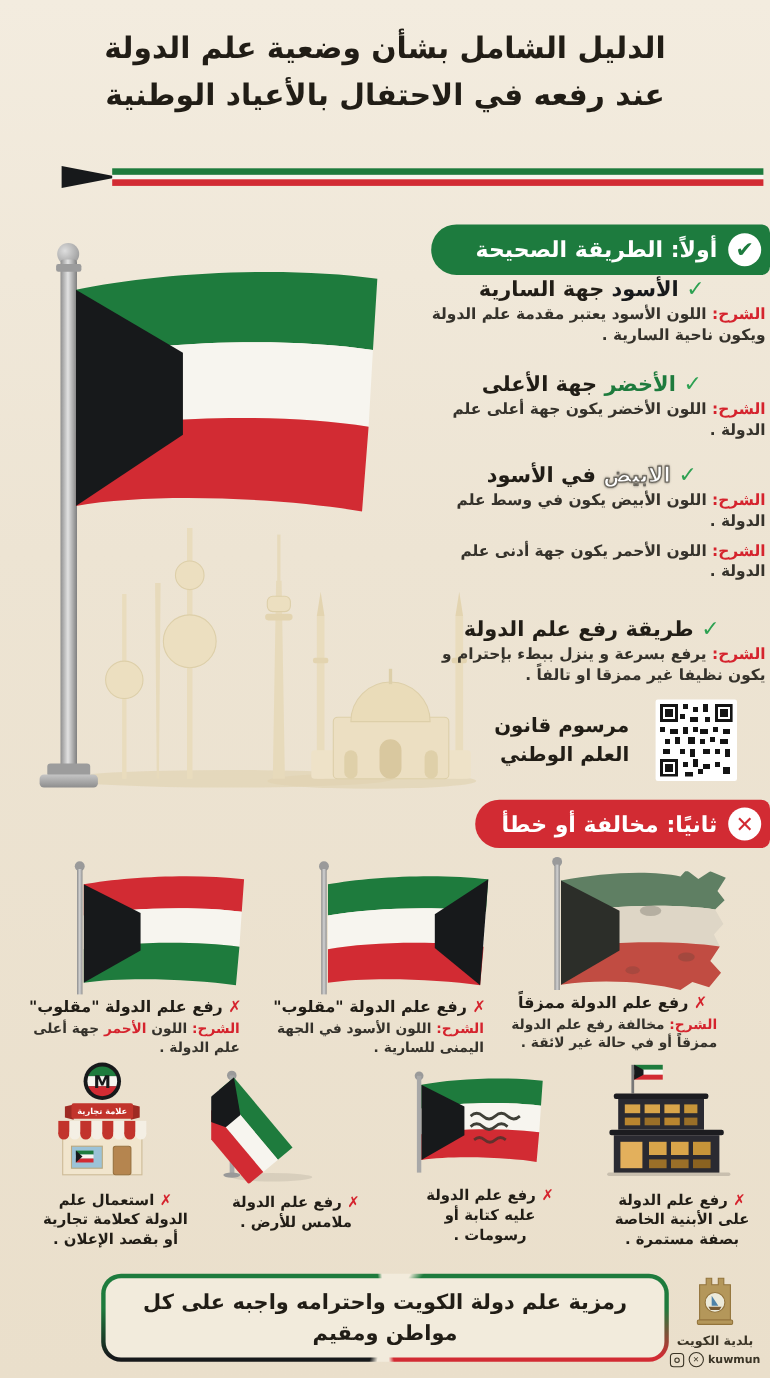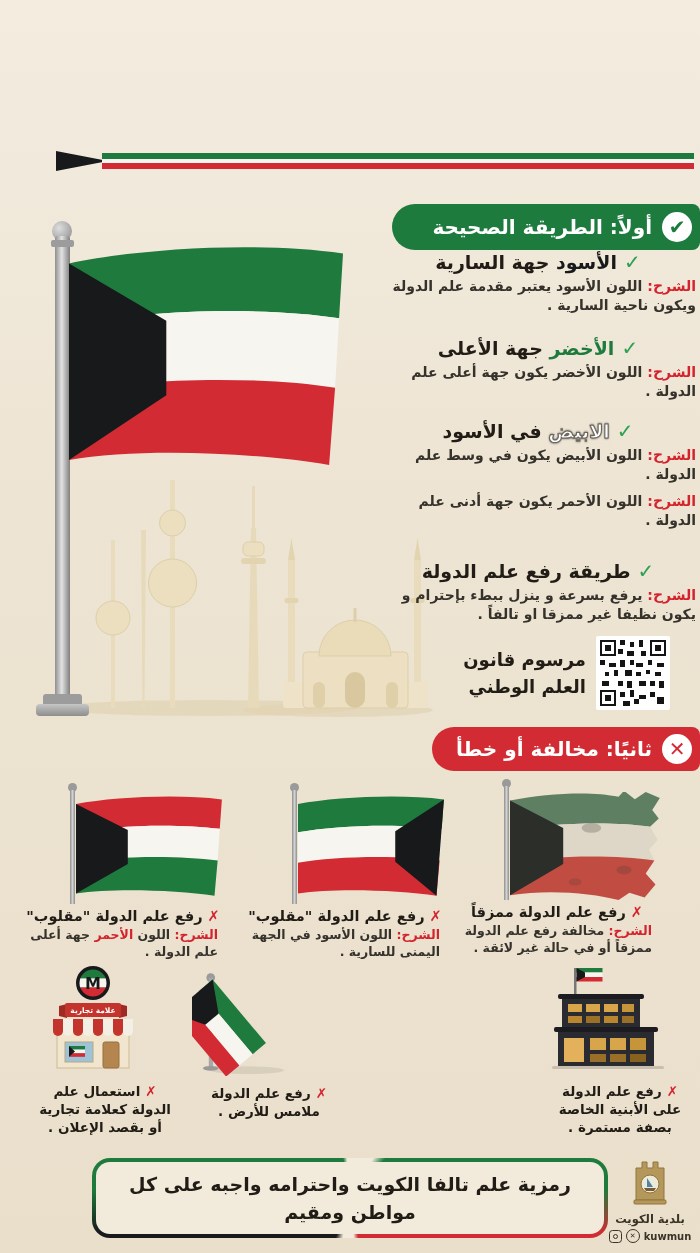--- a/index.html
+++ b/index.html
@@ -79,6 +79,10 @@
 
 <div id="page">
 
+  <div class="abs title">
+    <div>الدليل الشامل بشأن وضعية علم الدولة</div>
+    <div>عند رفعه في الاحتفال بالأعياد الوطنية</div>
+  </div>
 
   <div class="abs divider">
     <div class="div-tri"></div>

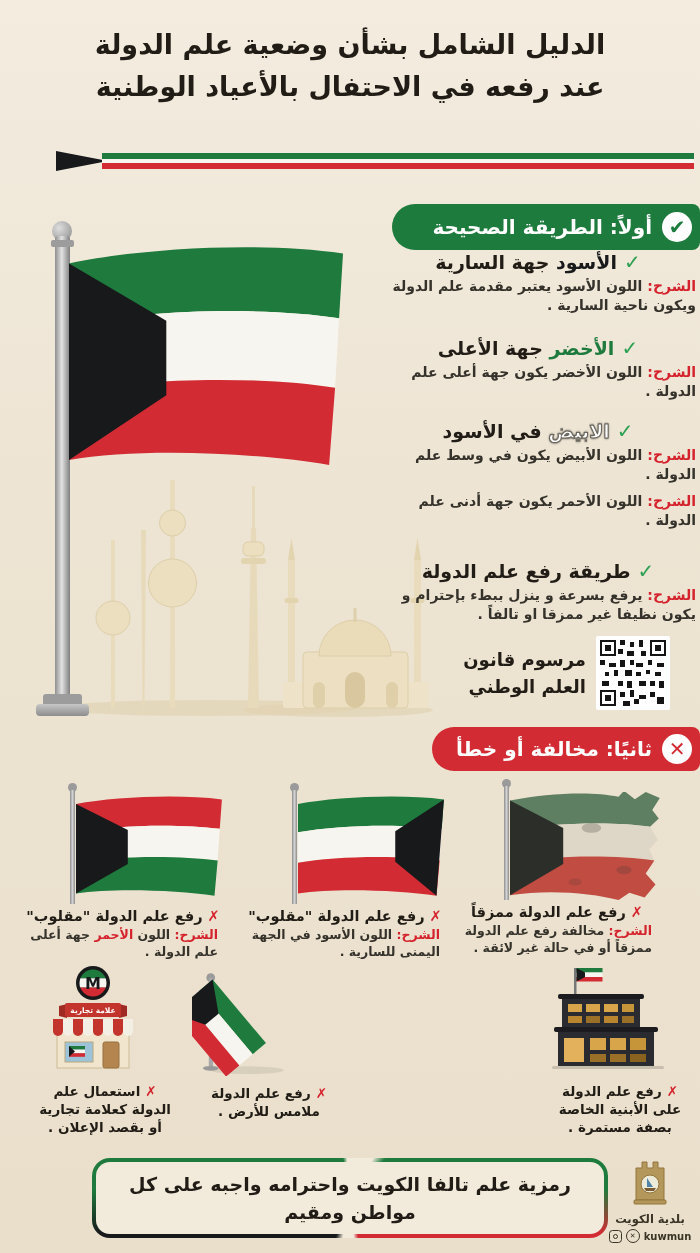--- a/index.html
+++ b/index.html
@@ -43,7 +43,7 @@
   .idesc{font-size:14px;font-weight:bold;color:#35322b;line-height:1.35;margin-top:3px;}
   .lbl{color:#d5232d;}
   
-  .qrrow{top:636px;right:30px;display:flex;align-items:center;gap:10px;}
+  .qrrow{top:636px;right:30px;display:flex;align-items:center;gap:24px;}
   .qrbox{width:74px;height:74px;background:#fff;padding:4px;box-sizing:border-box;border-radius:2px;}
   .qrlabel{font-size:18px;font-weight:bold;color:#211d16;text-align:right;line-height:1.5;}
   

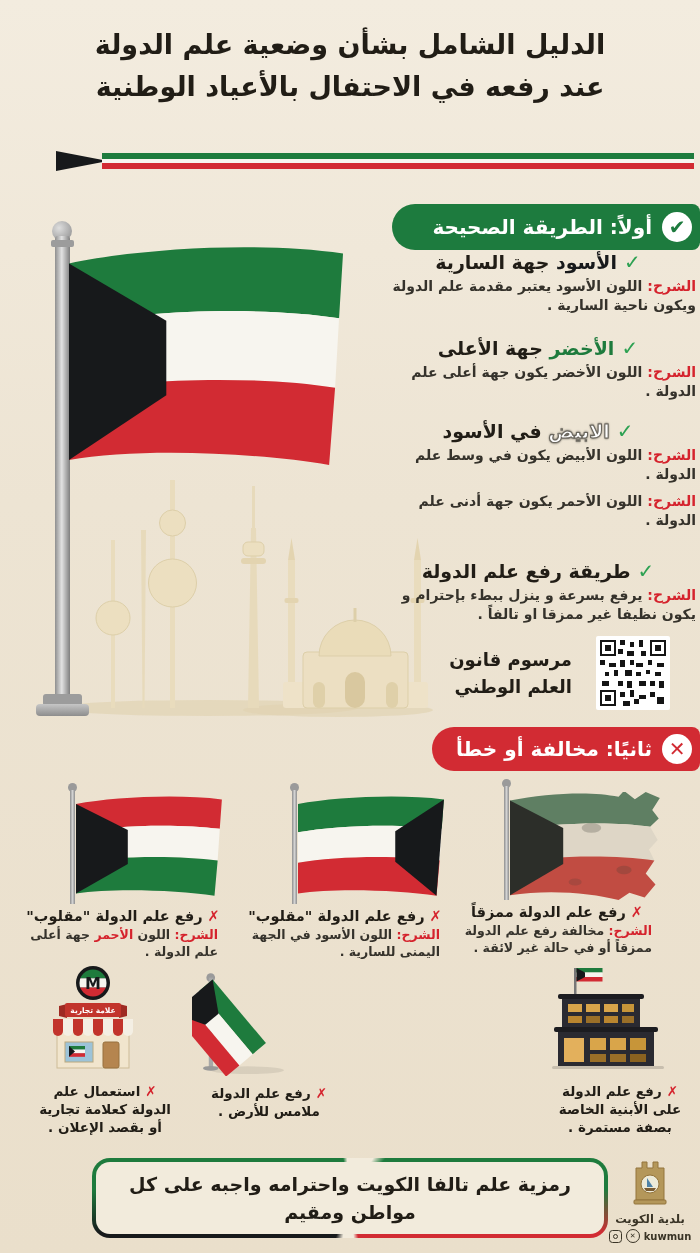--- a/index.html
+++ b/index.html
@@ -366,6 +366,24 @@
     </div>
   </div>
 
+  <div class="abs mcol" style="left:356px;top:970px;width:155px">
+    <svg width="130" height="100" viewBox="0 0 130 100">
+      <circle cx="12" cy="8" r="4" fill="#9a9a9a"></circle>
+      <rect x="10" y="8" width="4" height="88" fill="#a8a8a8"></rect>
+      <svg x="14" y="10" width="112" height="78" viewBox="0 0 280 180" preserveAspectRatio="none">
+        <path d="M0,14 C70,2 190,-4 276,6 L272,58 C190,48 70,52 0,64 Z" fill="#1e7b3d"></path>
+        <path d="M0,64 C70,52 190,48 272,58 L268,114 C190,104 70,106 0,118 Z" fill="#f7f5ef"></path>
+        <path d="M0,118 C70,106 190,104 268,114 L262,176 C190,166 70,162 0,172 Z" fill="#d22b33"></path>
+        <path d="M0,14 L98,60 L98,120 L0,172 Z" fill="#17191b"></path>
+        <path d="M112,80 q14,-12 28,0 t28,0 t28,0 t28,0" stroke="#3f3f37" stroke-width="6" fill="none"></path>
+        <path d="M112,102 q14,-12 28,0 t28,0 t28,0" stroke="#3f3f37" stroke-width="6" fill="none"></path>
+        <path d="M120,130 q12,-10 24,0 t24,0 t24,0" stroke="#46332c" stroke-width="6" fill="none" opacity="0.8"></path>
+      </svg>
+    </svg>
+    <div class="mcap">
+      <span class="xmk">✗</span><span>رفع علم الدولة عليه كتابة أو رسومات .</span>
+    </div>
+  </div>
 
   <div class="abs mcol" style="left:528px;top:962px;width:160px">
     <svg width="128" height="112" viewBox="0 0 128 112">

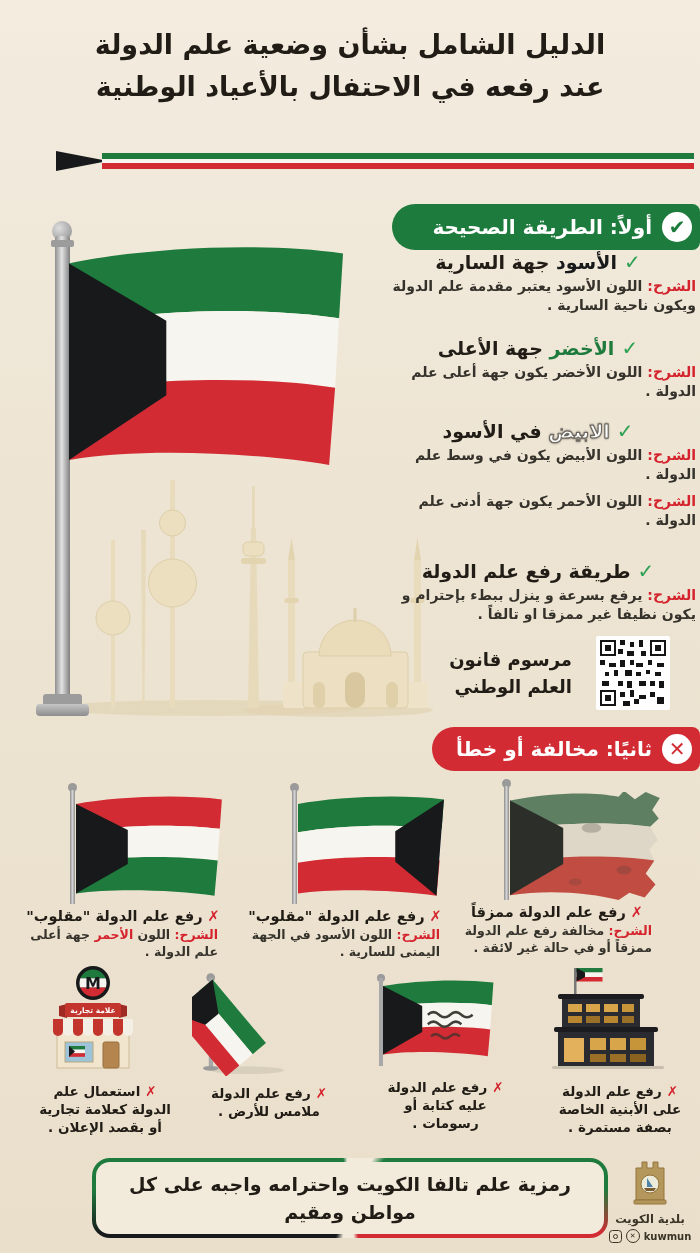--- a/index.html
+++ b/index.html
@@ -420,7 +420,7 @@
 
   <div class="abs fbox">
     <div class="finner">
-      <div>رمزية علم تالفا الكويت واحترامه واجبه على كل</div>
+      <div>رمزية علم دولة الكويت واحترامه واجبه على كل</div>
       <div>مواطن ومقيم</div>
     </div>
   </div>

